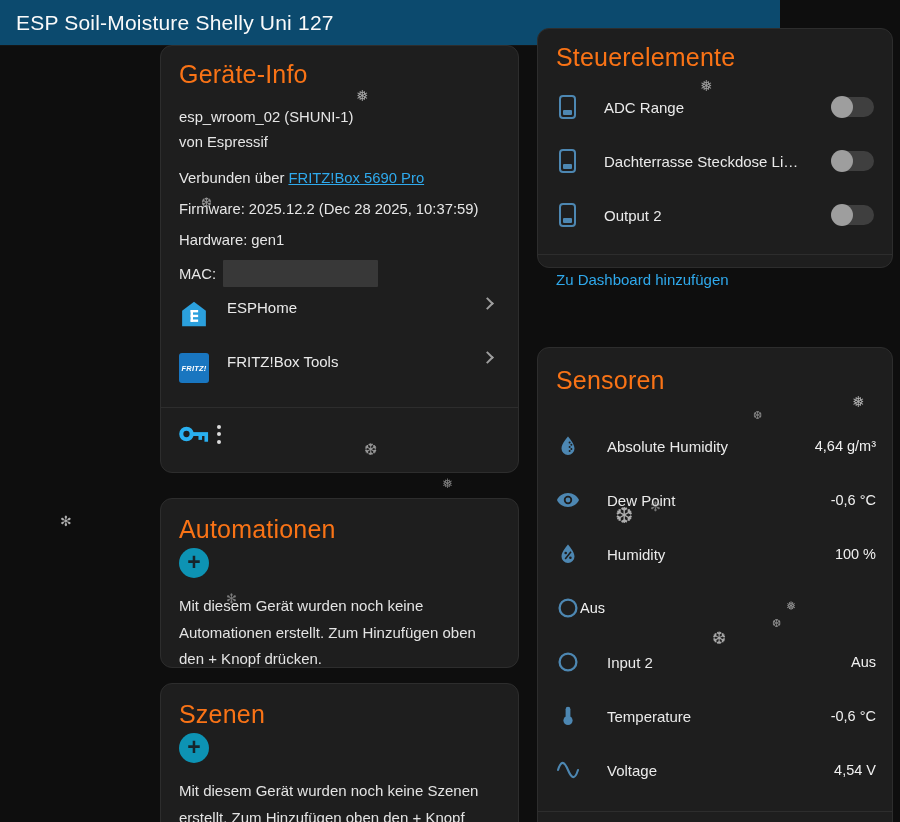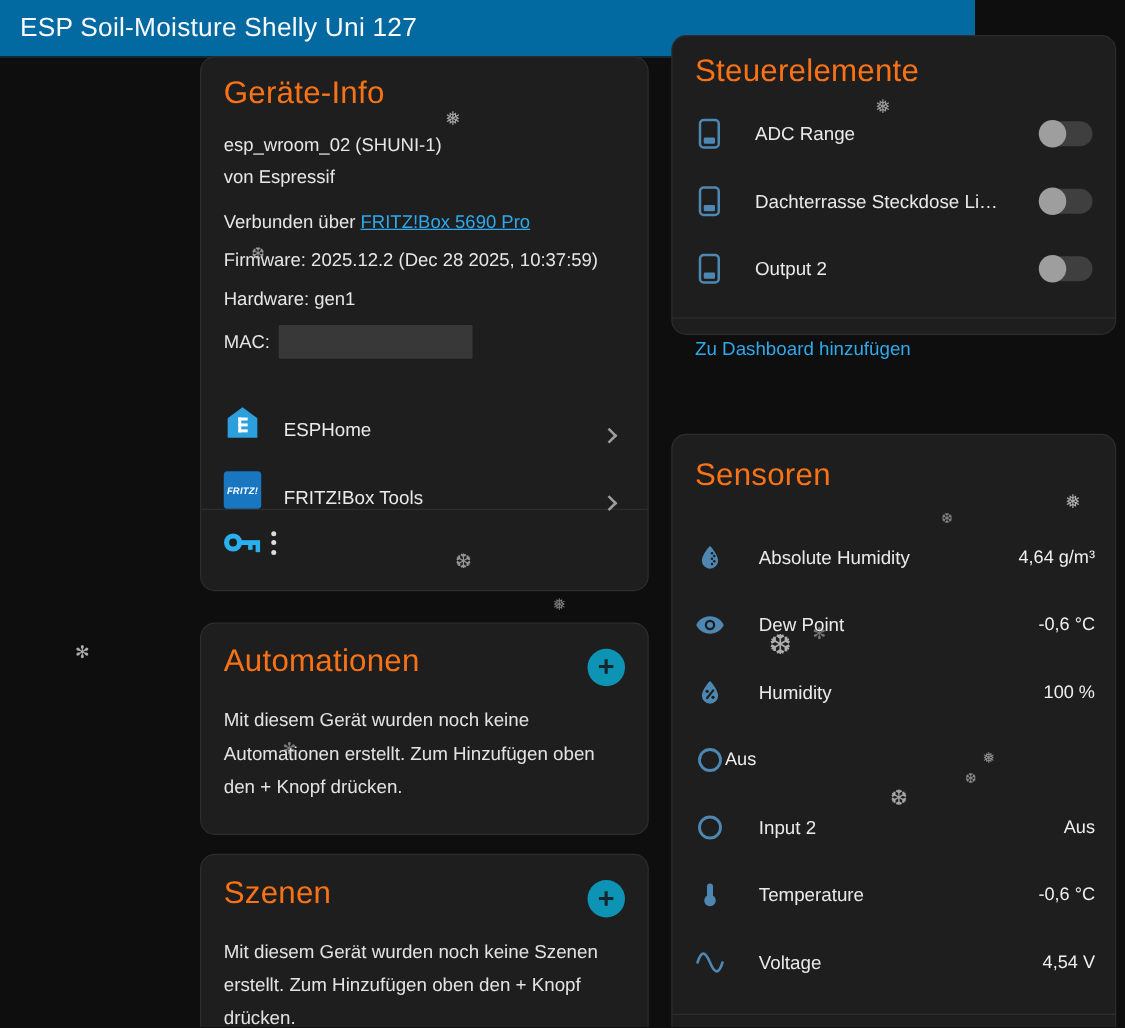--- a/index.html
+++ b/index.html
@@ -9,7 +9,7 @@
     background:#0e0e0e;font-family:"Liberation Sans",sans-serif;color:#e8e8e8;
   }
   
-  .appbar{position:absolute;left:0;top:0;width:780px;height:46px;background:#0369a1;
+  .appbar{position:absolute;left:0;top:0;width:780px;height:46px;background:#0c4a6e;
     display:flex;align-items:center;padding:0 16px;border-bottom:1px solid #151515;}
   .appbar-title{font-size:21px;color:#fafafa;font-weight:400;letter-spacing:.2px;}
   

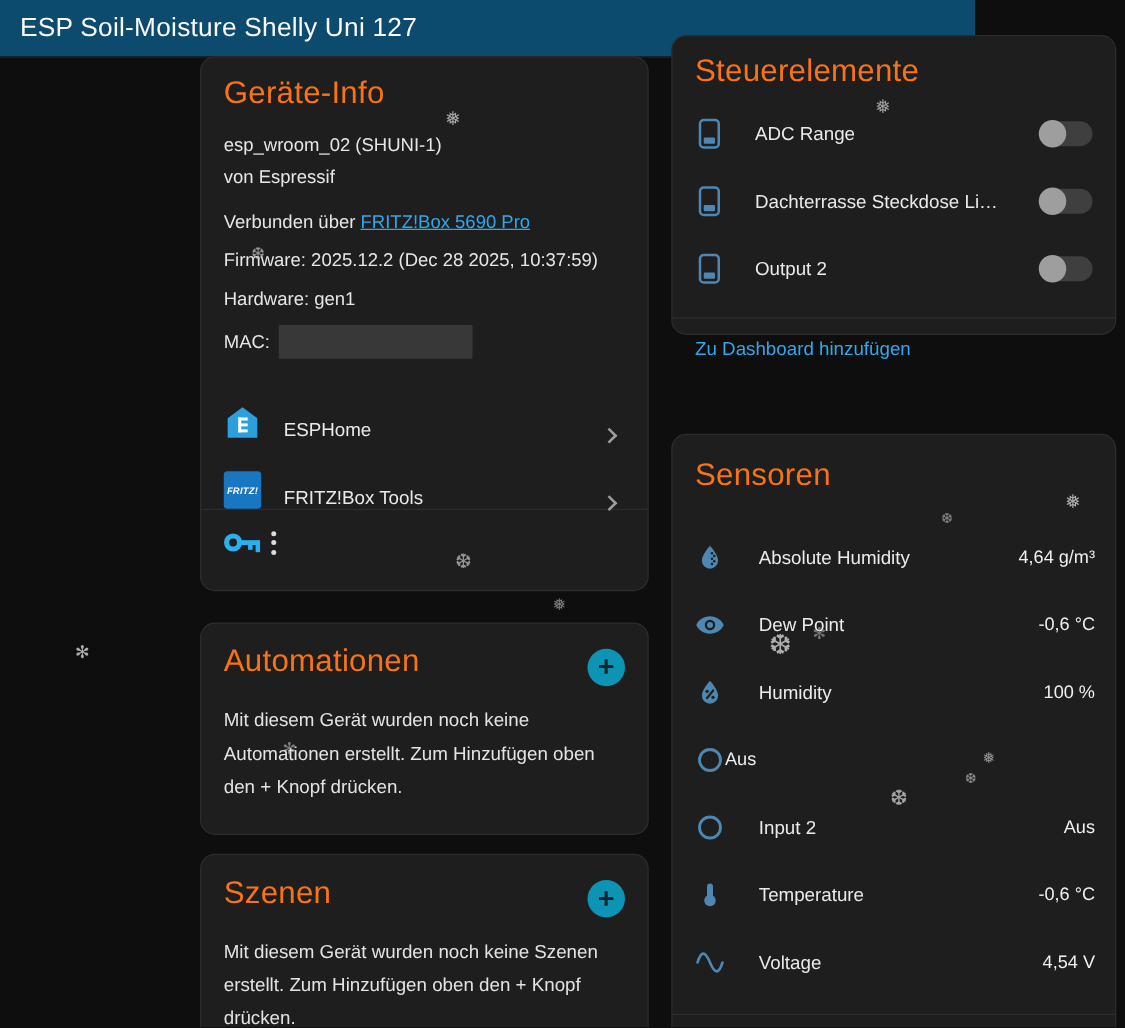--- a/index.html
+++ b/index.html
@@ -32,7 +32,7 @@
   a.blue-link{color:#2fa9ec;text-decoration:underline;cursor:pointer;}
   .mac-row{margin-top:12px;display:flex;align-items:center;}
   .mac-box{display:inline-block;width:155px;height:27px;background:#383838;margin-left:7px;border-radius:1px;}
-  .dev-link-row{display:flex;align-items:flex-end;height:54px;cursor:pointer;}
+  .dev-link-row{display:flex;align-items:flex-start;height:54px;cursor:pointer;}
   .dev-link-row .lbl{flex:1;font-size:15px;margin-left:18px;color:#eaeaea;}
   .chev{width:9px;height:9px;border-top:2.4px solid #9e9e9e;border-right:2.4px solid #9e9e9e;
     transform:rotate(45deg);margin-right:8px;}

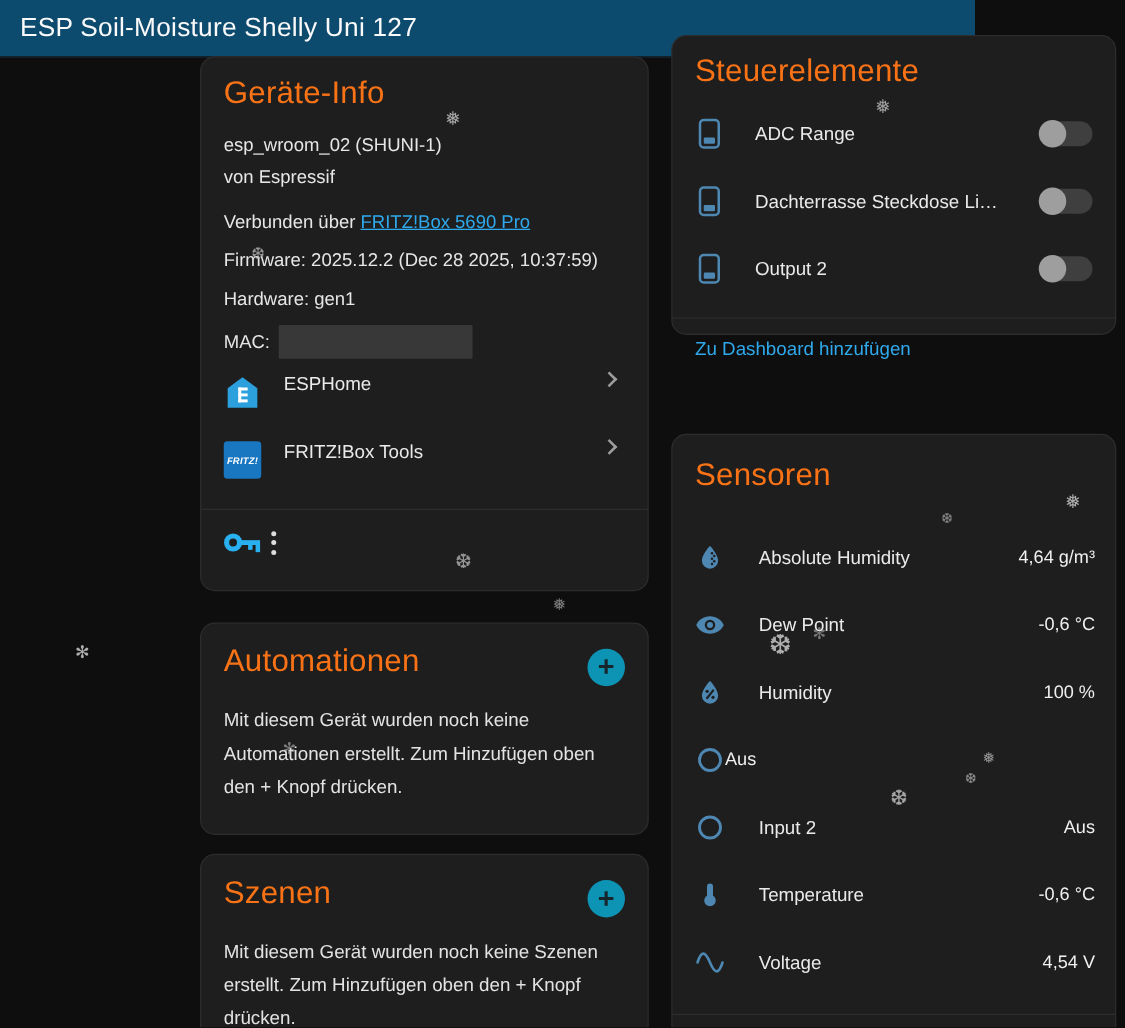--- a/index.html
+++ b/index.html
@@ -45,7 +45,7 @@
   .kebab{display:flex;flex-direction:column;gap:3.5px;padding:4px 6px;cursor:pointer;}
   .kebab i{width:4px;height:4px;border-radius:50%;background:#dcdcdc;}
   
-  .card-head{display:flex;align-items:flex-start;justify-content:space-between;}
+  .card-head{display:flex;align-items:flex-start;justify-content:space-between;flex-direction:column;}
   .fab{width:30px;height:30px;border-radius:50%;background:#0d93b4;color:#16262c;font-size:23px;
     font-weight:bold;display:flex;align-items:center;justify-content:center;line-height:1;
     cursor:pointer;margin-top:4px;border:none;padding:0 0 2px;}

